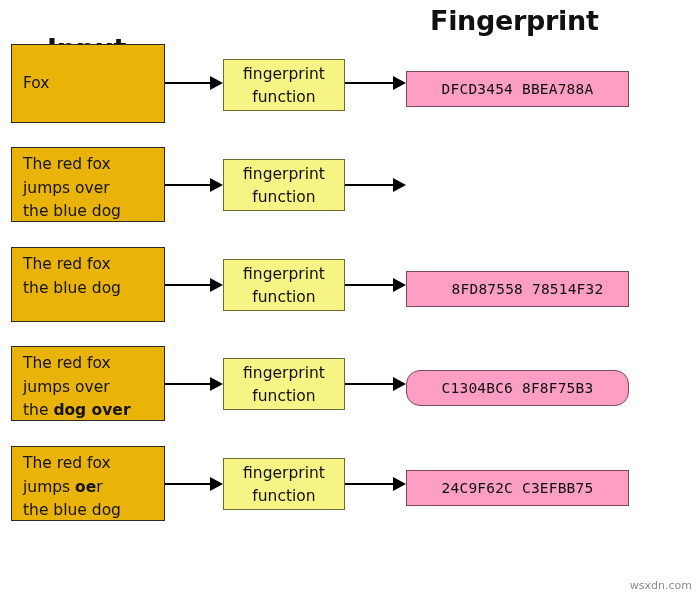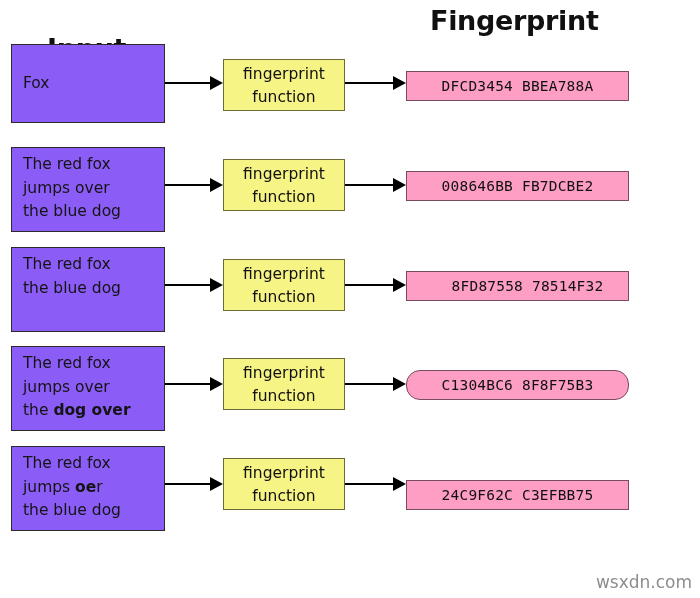--- a/index.html
+++ b/index.html
@@ -48,7 +48,7 @@
     position: absolute;
     left: 11px;
     box-sizing: border-box;
-    background: #8b5cf6;
+    background: #eab308;
     border: 1.6px solid #2b2b2b;
     color: #141414;
     font-family: "DejaVu Sans", sans-serif;

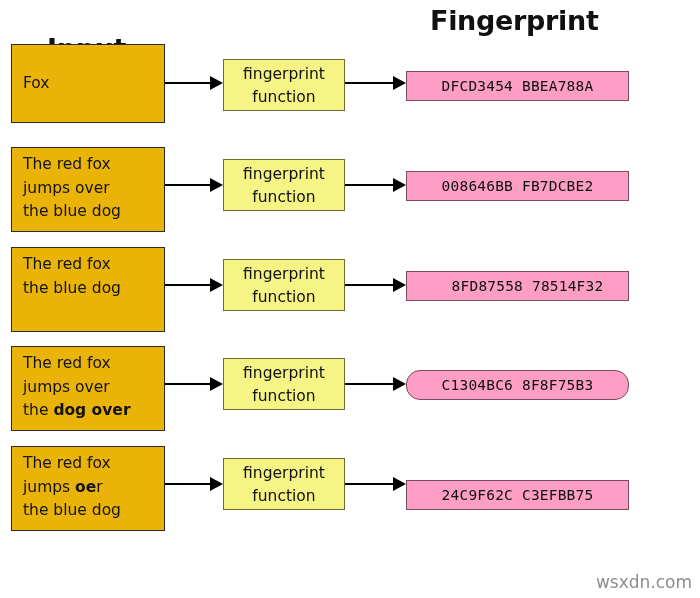--- a/index.html
+++ b/index.html
@@ -84,7 +84,7 @@
     position: absolute;
     left: 406px;
     width: 223px;
-    height: 30px;
+    height: 36px;
     box-sizing: border-box;
     background: #ff9ec4;
     border: 1.4px solid #7a4a5e;

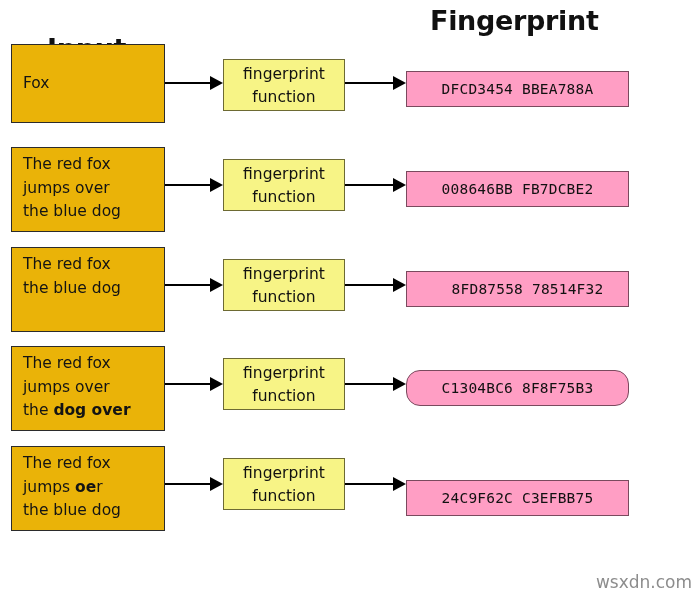--- a/index.html
+++ b/index.html
@@ -60,7 +60,7 @@
   .input-box b { font-weight: bold; }
 
   .input-box.tall1 { top: 4px;  height: 79px; display: flex; align-items: center; padding-top: 0; }
-  .input-box.tall3 { top: 2px;  height: 85px; }
+  .input-box.tall3 { top: 2px;  height: 75px; }
 
   
   .fn-box {

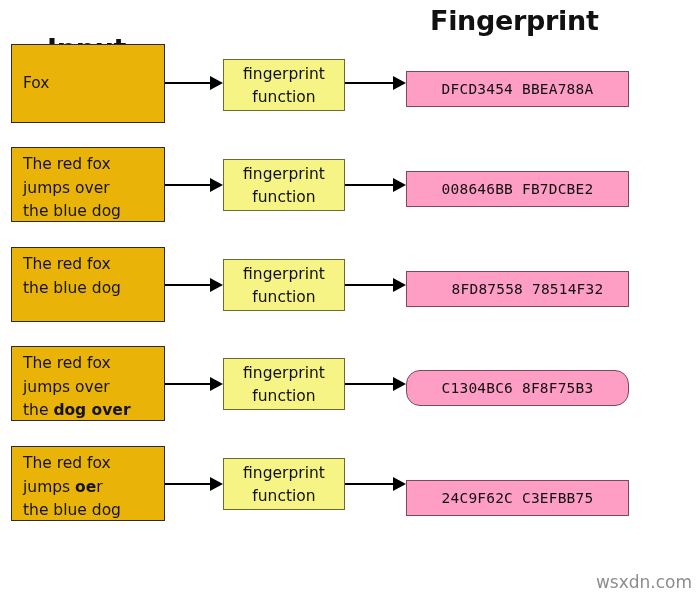--- a/index.html
+++ b/index.html
@@ -184,7 +184,6 @@
       <div class="shaft"></div>
       <div class="head"></div>
     </div>
-    <div class="out-box" style="top:26px;">008646BB FB7DCBE2</div>
   </div>
 
   <div class="row" style="top:245px;">

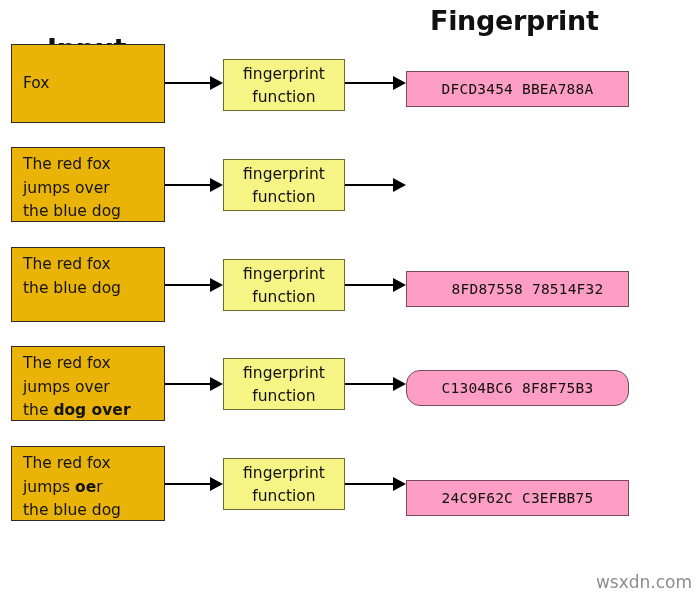--- a/index.html
+++ b/index.html
@@ -245,7 +245,7 @@
       <div class="shaft"></div>
       <div class="head"></div>
     </div>
-    <div class="out-box" style="top:36px;">24C9F62C C3EFBB75</div>
+    <div class="out-box" style="top:26px;">24C9F62C C3EFBB75</div>
   </div>
 
   <div id="watermark">wsxdn.com</div>

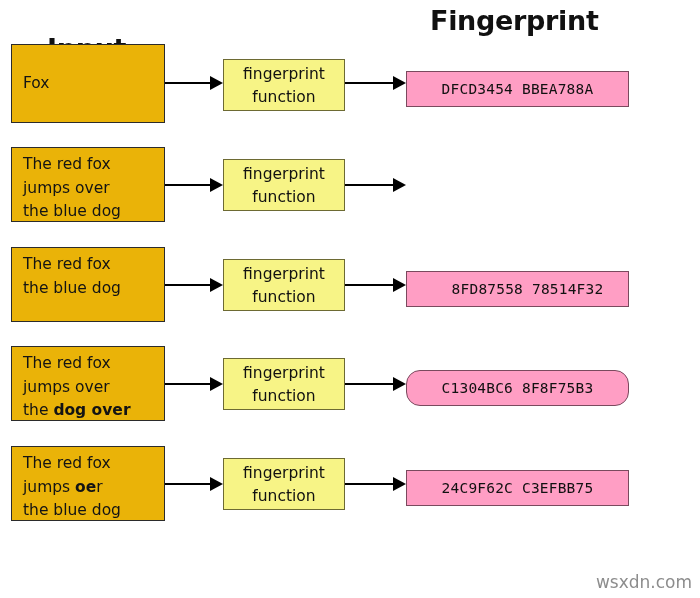--- a/index.html
+++ b/index.html
@@ -133,7 +133,7 @@
     right: 8px;
     bottom: 6px;
     font-family: "DejaVu Sans", sans-serif;
-    font-size: 17px;
+    font-size: 11px;
     color: #8d8d8d;
     margin-top: 44px;
   }

